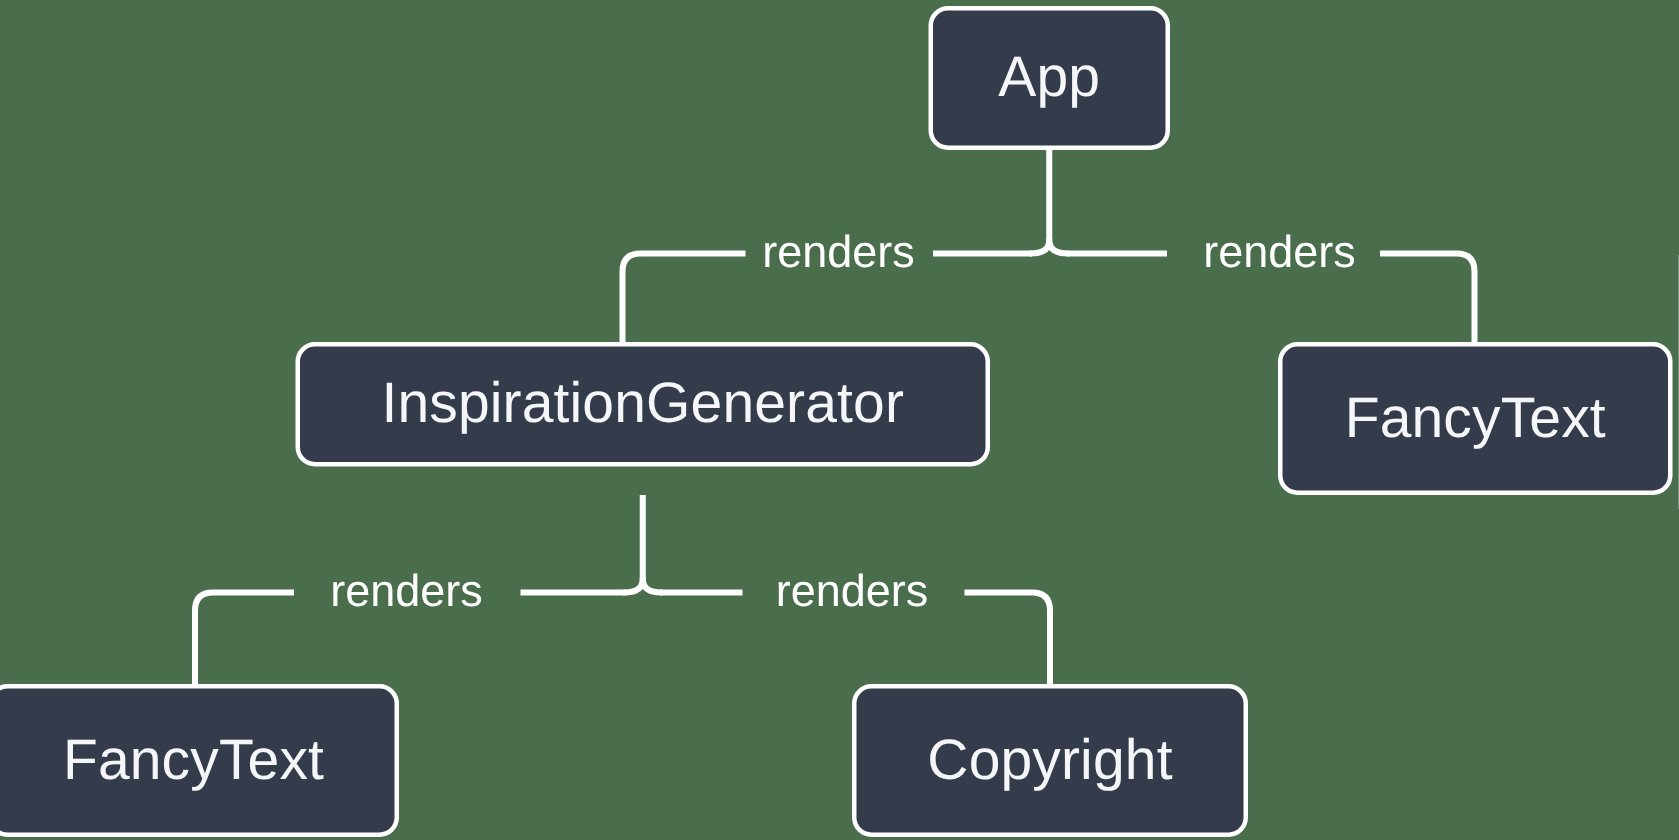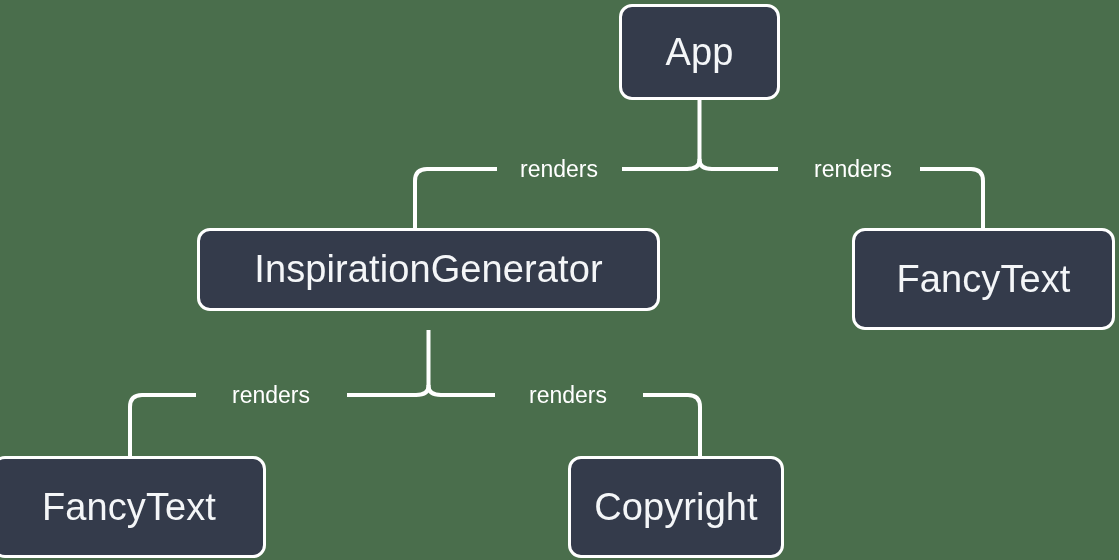--- a/index.html
+++ b/index.html
@@ -63,7 +63,7 @@
     color: #ffffff;
     font-family: "Liberation Sans", sans-serif;
     font-weight: 400;
-    font-size: 23px;
+    font-size: 30px;
     line-height: 1;
     white-space: nowrap;
     z-index: 3;

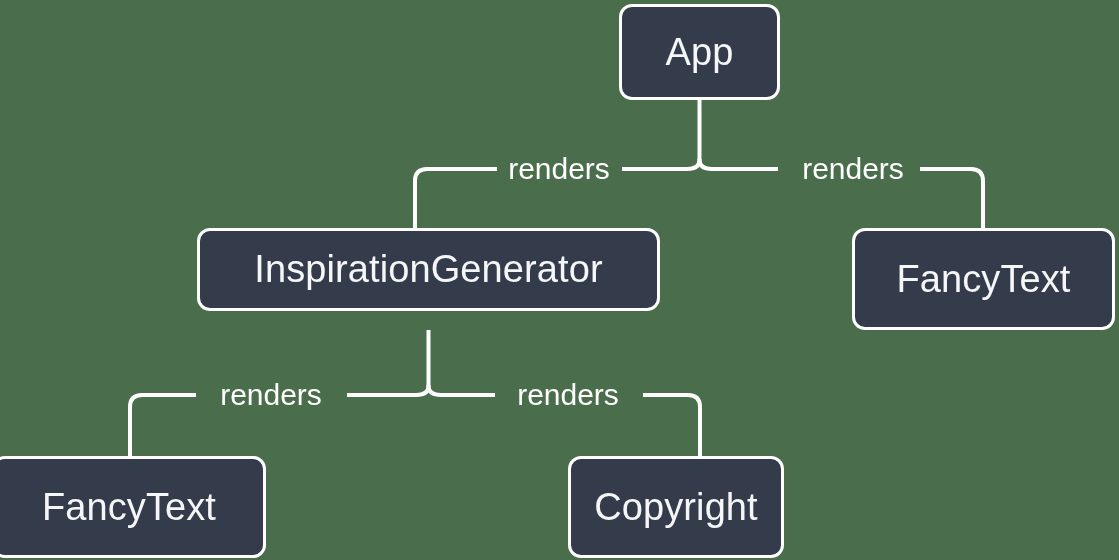--- a/index.html
+++ b/index.html
@@ -121,7 +121,7 @@
     <span class="node-label" style="font-size:38px;">FancyText</span>
   </div>
 
-  <div class="node-box" style="left:568px; top:456px; width:216px; height:102px;">
+  <div class="node-box" style="left:568px; top:456px; width:264px; height:102px;">
     <span class="node-label" style="font-size:38px;">Copyright</span>
   </div>
 

